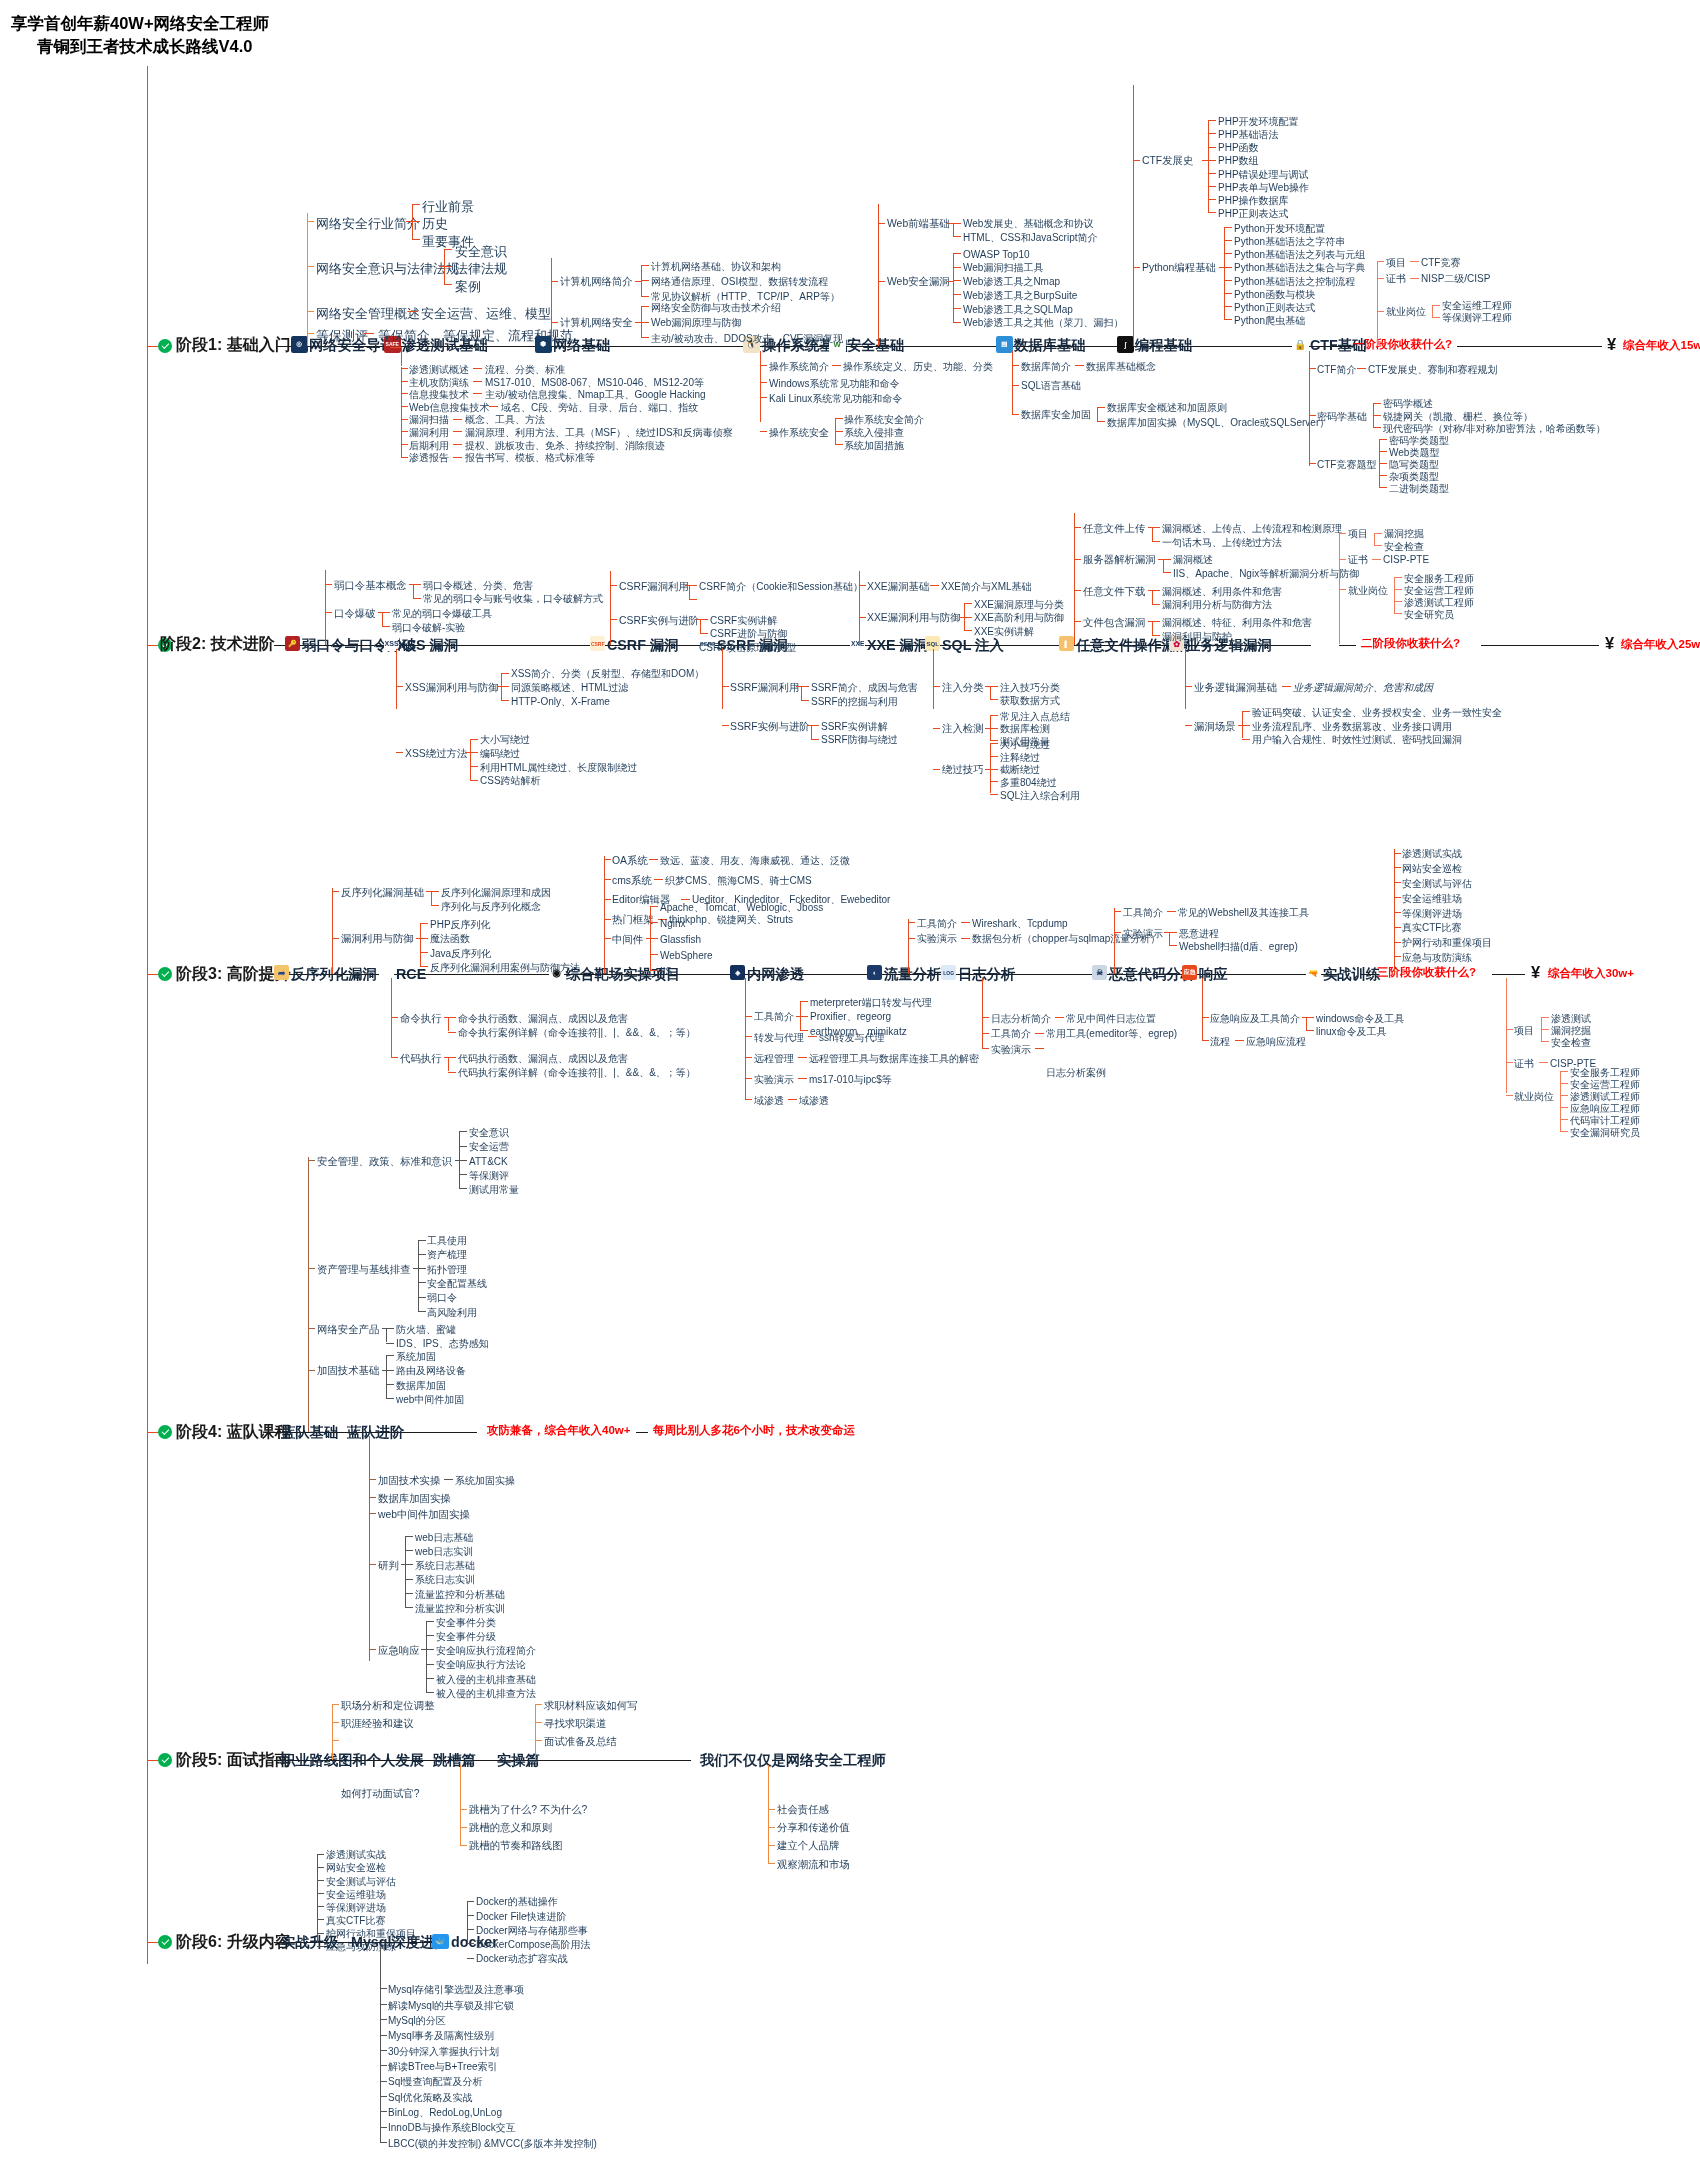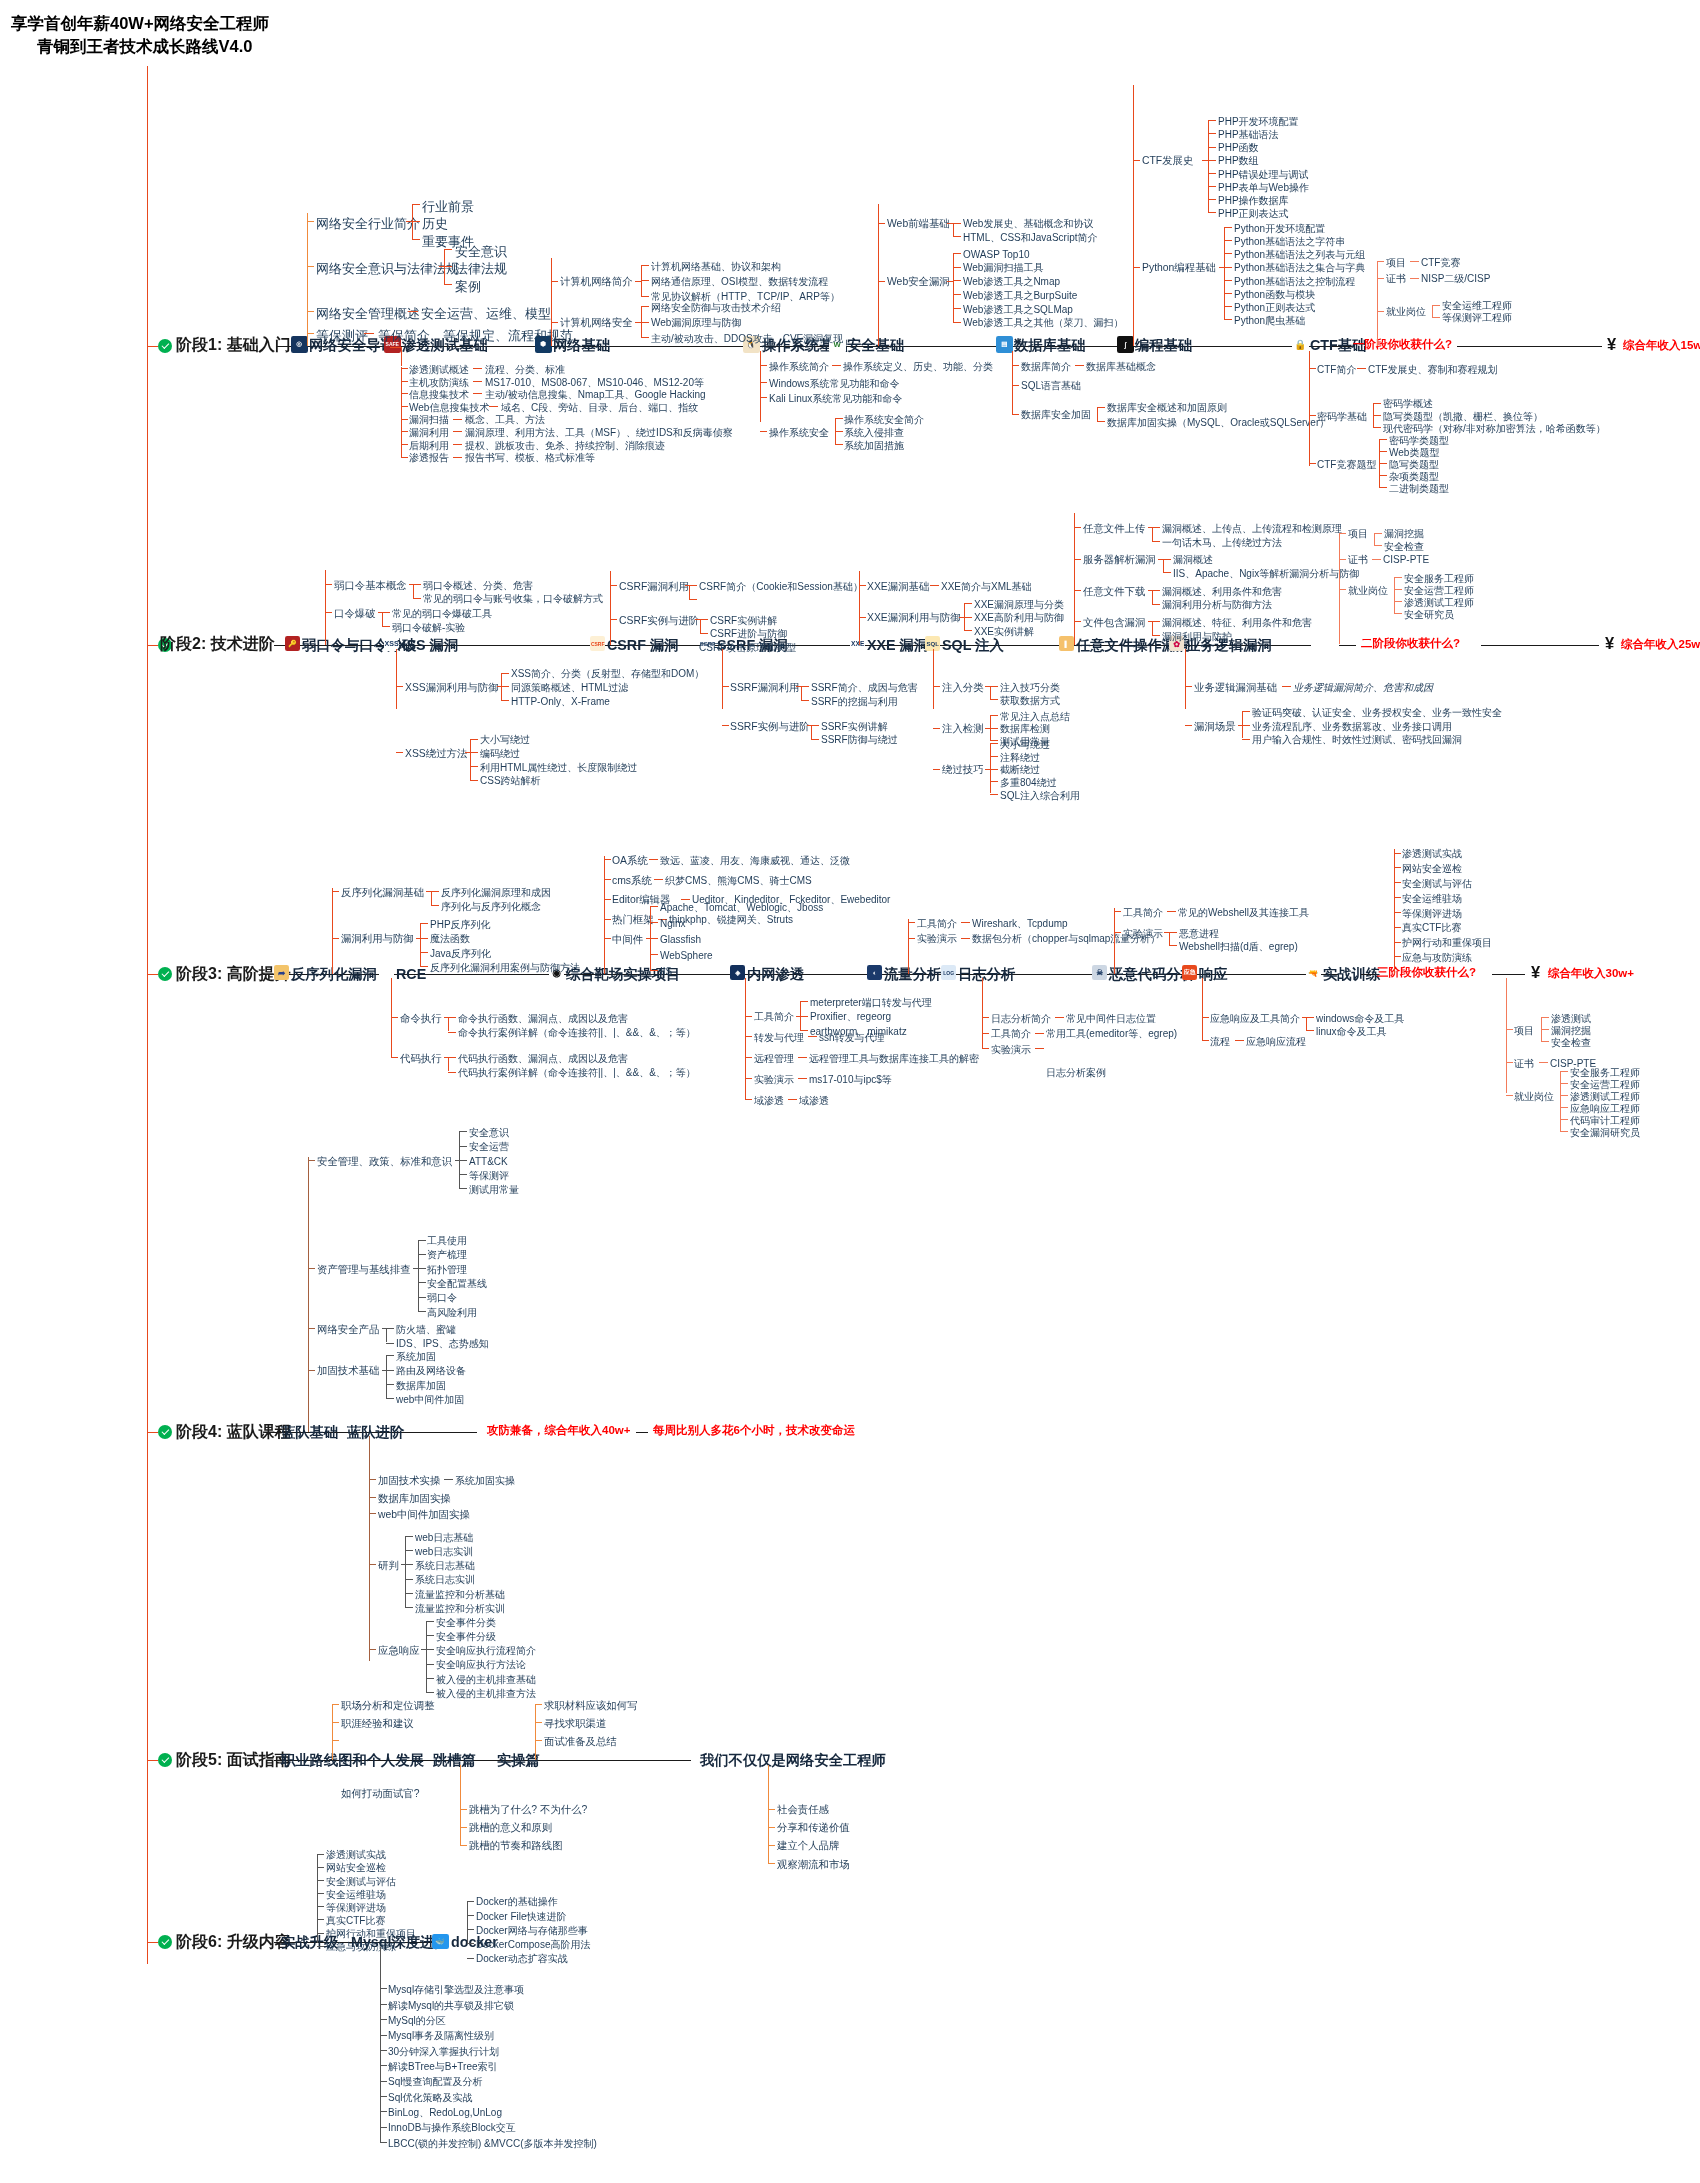--- a/index.html
+++ b/index.html
@@ -245,7 +245,7 @@
     <div class="t node4" style="left: 1317px; top: 412px;">密码学基础</div>
     <div class="ln lnh" style="left: 1309px; top: 415px; width: 6.6px; background: rgb(232, 73, 29);"></div>
     <div class="t node4" style="left: 1383px; top: 399px;">密码学概述</div>
-    <div class="t node4" style="left: 1383px; top: 412px;">隐写类题型（凯撒、栅栏、换位等）</div>
+    <div class="t node4" style="left: 1383px; top: 412px;">锐捷网关（凯撒、栅栏、换位等）</div>
     <div class="t node4" style="left: 1383px; top: 424px;">现代密码学（对称/非对称加密算法，哈希函数等）</div>
     <div class="ln lnv" style="left: 1373px; top: 403px; height: 24px; background: rgb(232, 73, 29);"></div>
     <div class="ln lnh" style="left: 1373px; top: 403px; width: 7.7px; background: rgb(232, 73, 29);"></div>

